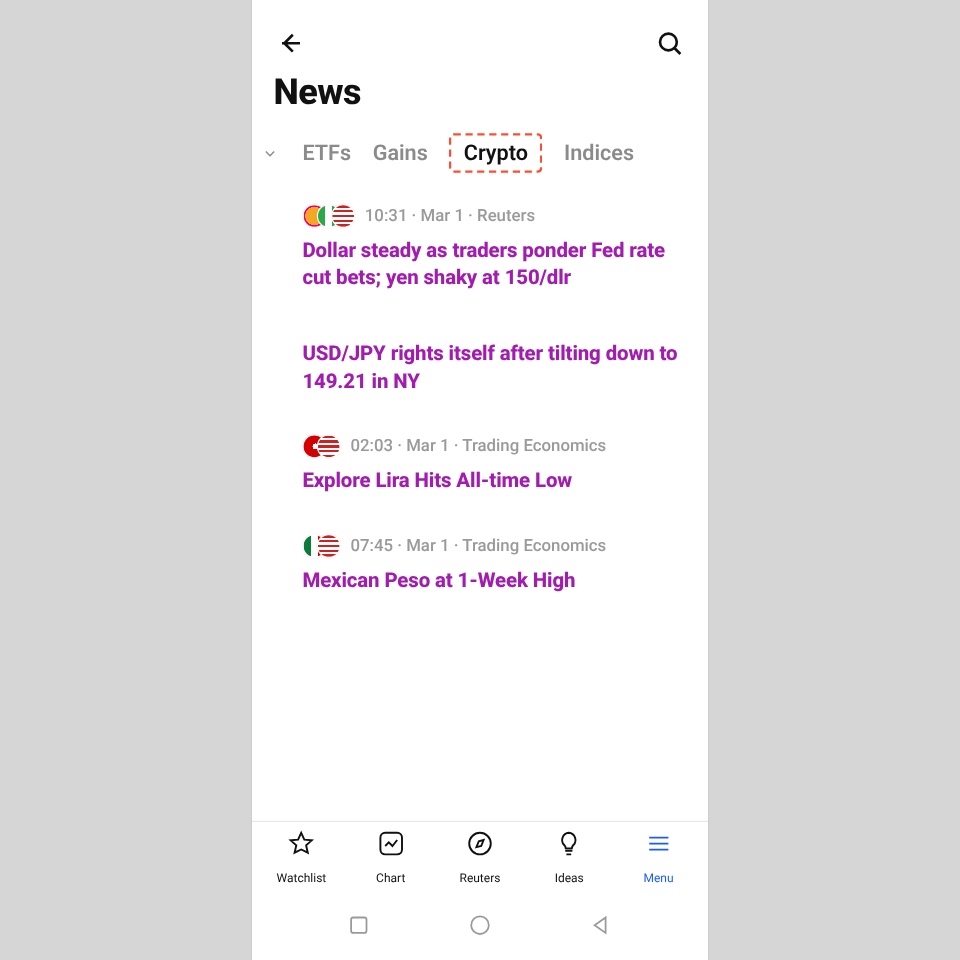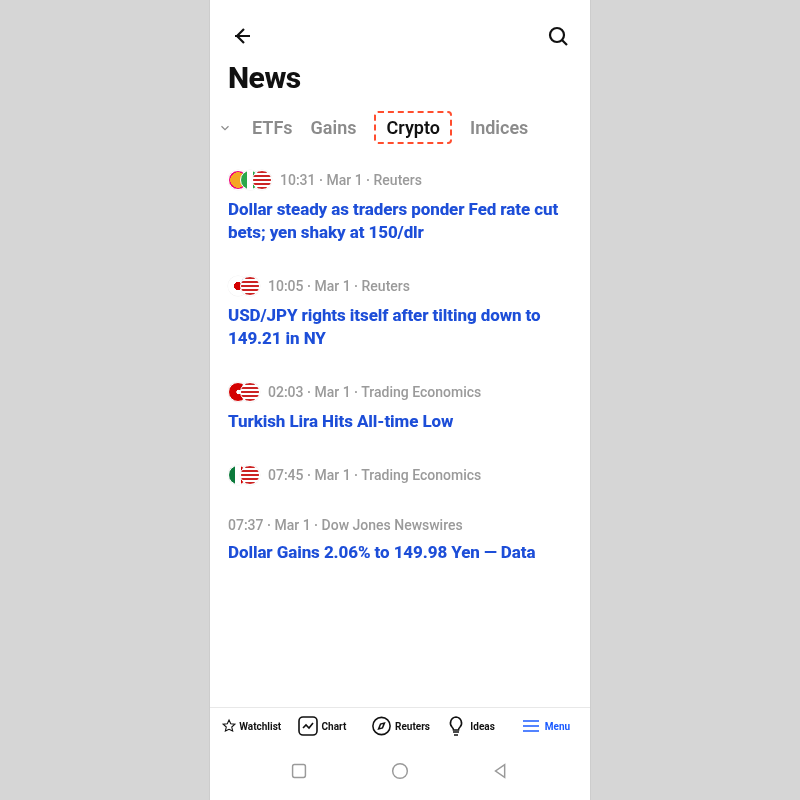--- a/index.html
+++ b/index.html
@@ -52,7 +52,7 @@
   }
 
   
-  .list { padding: 2px 18px 0 18px; }
+  .list { padding: 2px 18px 0 18px; margin-left: 24px; }
   .item { padding: 10px 0 22px 0; }
   .meta-row { display: flex; align-items: center; gap: 8px; }
   .flags { display: flex; }

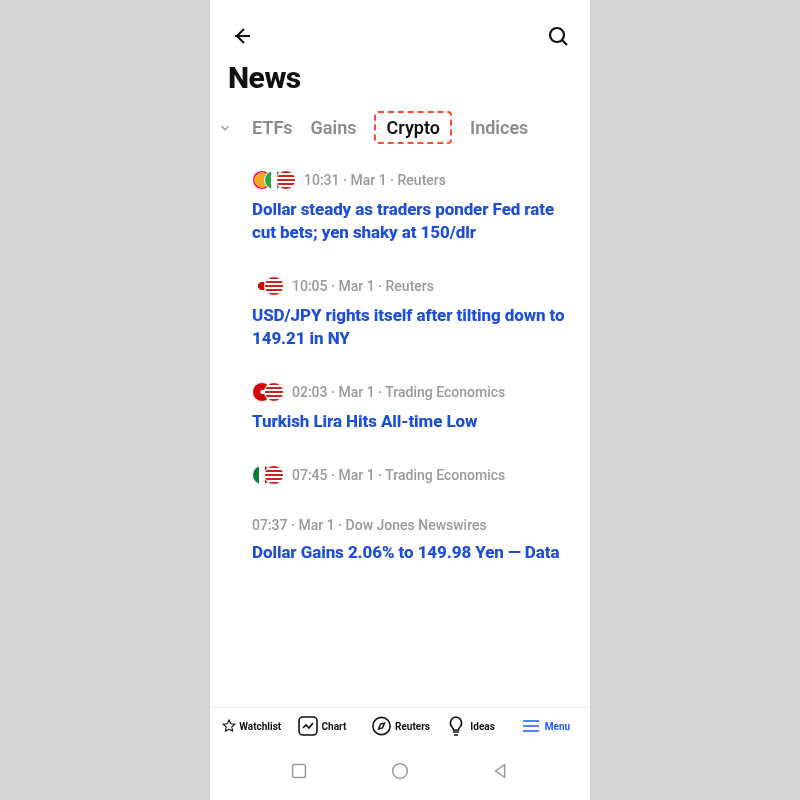--- a/index.html
+++ b/index.html
@@ -68,7 +68,7 @@
   }
   .headline {
     margin-top: 8px;
-    color: #1d4ed8; font-size: 17px; font-weight: 800; line-height: 1.35;
+    color: #a21caf; font-size: 17px; font-weight: 800; line-height: 1.35;
     letter-spacing: -0.1px;
   }
 

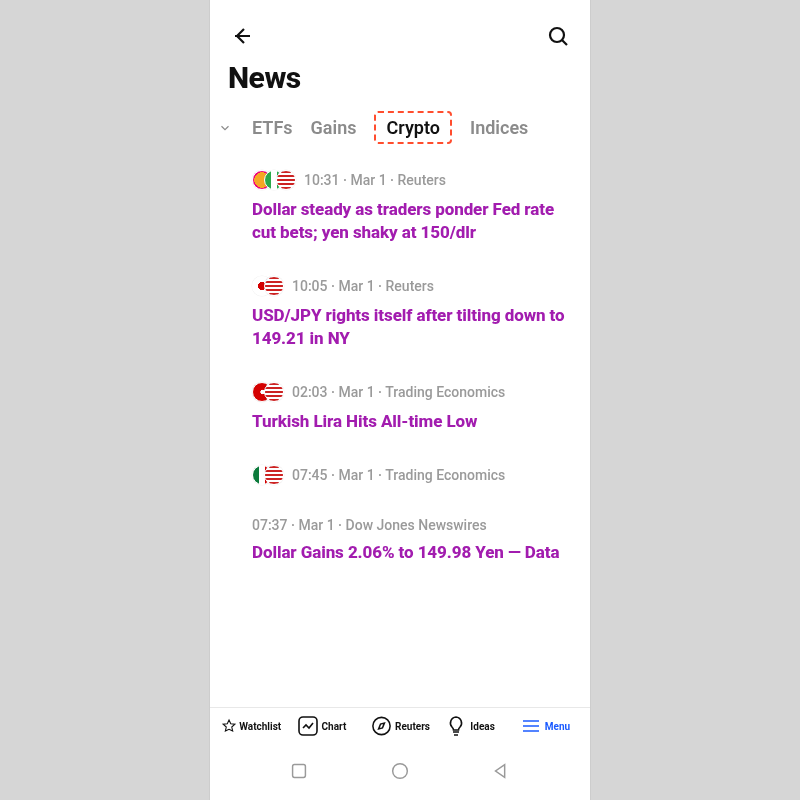--- a/index.html
+++ b/index.html
@@ -158,13 +158,6 @@
           <div class="headline">Dollar steady as traders ponder Fed rate cut bets; yen shaky at 150/dlr</div>
         </div>
         <div class="item">
-          <div class="meta-row">
-            <span class="flags">
-              <span class="flag fl-japan"></span>
-              <span class="flag fl-us"></span>
-            </span>
-            <span class="meta">10:05 · Mar 1 · Reuters</span>
-          </div>
           <div class="headline">USD/JPY rights itself after tilting down to 149.21 in NY</div>
         </div>
         <div class="item">

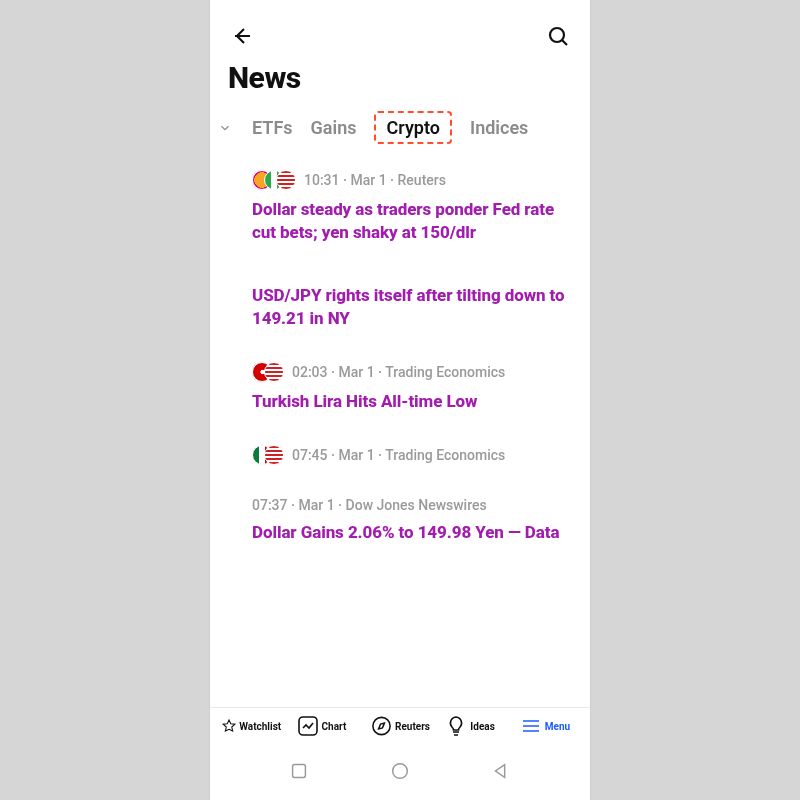--- a/index.html
+++ b/index.html
@@ -168,7 +168,7 @@
             </span>
             <span class="meta">02:03 · Mar 1 · Trading Economics</span>
           </div>
-          <div class="headline">Turkish Lira Hits All-time Low</div>
+          <div class="headline">Explore Lira Hits All-time Low</div>
         </div>
         <div class="item">
           <div class="meta-row">

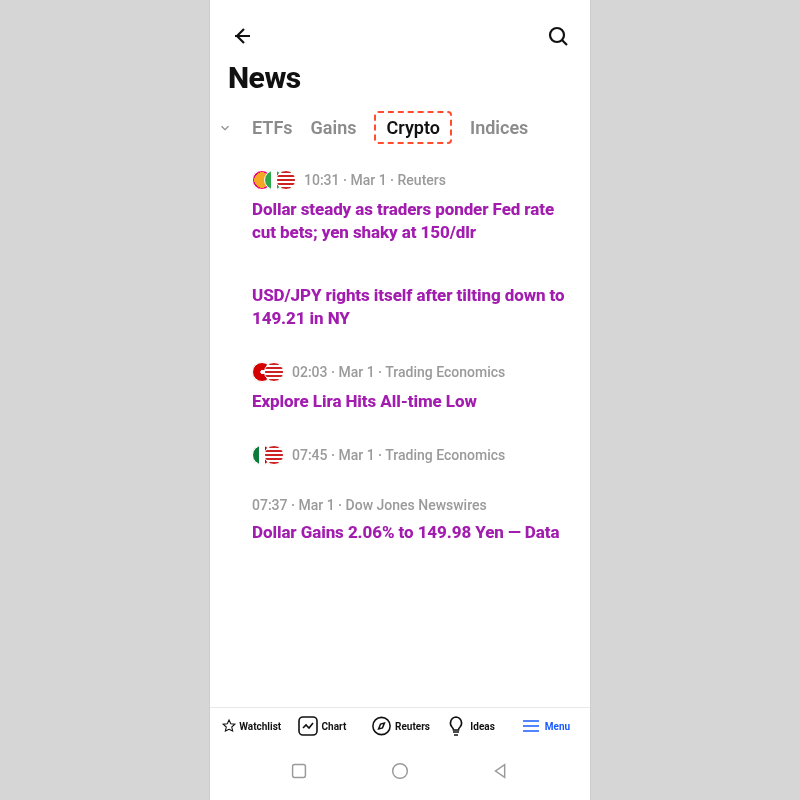--- a/index.html
+++ b/index.html
@@ -178,6 +178,7 @@
             </span>
             <span class="meta">07:45 · Mar 1 · Trading Economics</span>
           </div>
+          <div class="headline">Mexican Peso at 1-Week High</div>
         </div>
         <div class="item">
           <div class="meta-row">

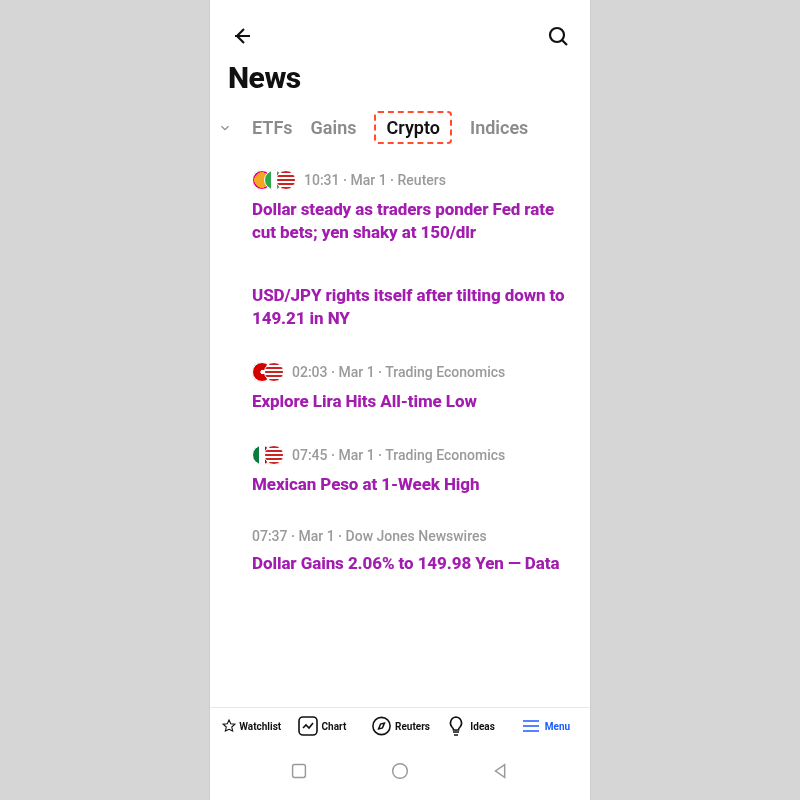--- a/index.html
+++ b/index.html
@@ -180,12 +180,6 @@
           </div>
           <div class="headline">Mexican Peso at 1-Week High</div>
         </div>
-        <div class="item">
-          <div class="meta-row">
-            <span class="meta">07:37 · Mar 1 · Dow Jones Newswires</span>
-          </div>
-          <div class="headline">Dollar Gains 2.06% to 149.98 Yen — Data</div>
-        </div>
       </div>
   </div>
 

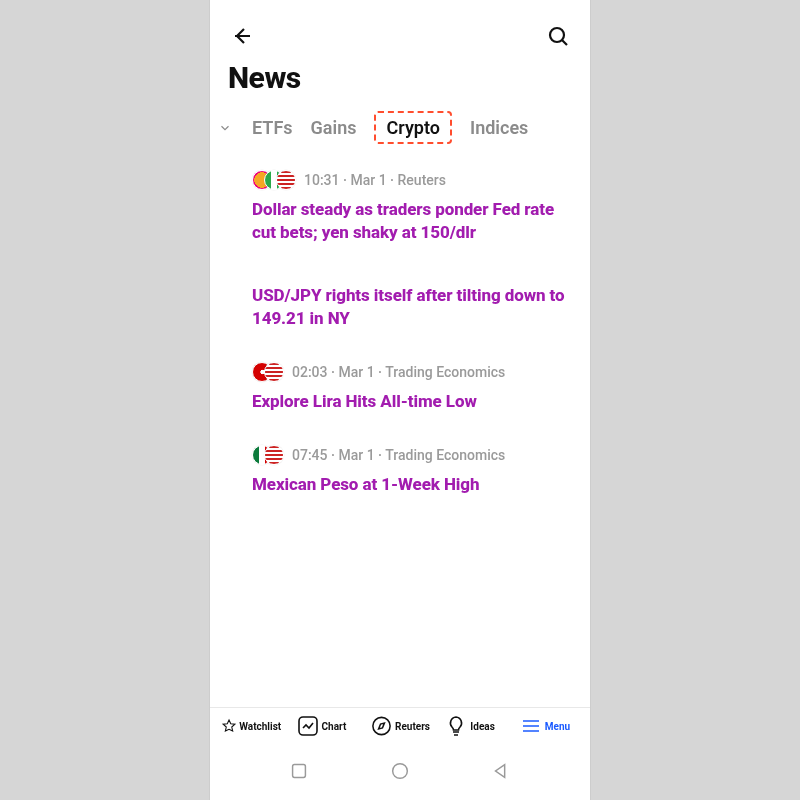--- a/index.html
+++ b/index.html
@@ -80,8 +80,8 @@
     background: #fff;
   }
   .tb {
-    display: flex; flex-direction: row; align-items: center; gap: 2px;
-    font-size: 10px; font-weight: 700; color: #111;
+    display: flex; flex-direction: column; align-items: center; gap: 12px;
+    font-size: 10px; font-weight: 400; color: #111;
     width: 60px;
     cursor: pointer;
   }

